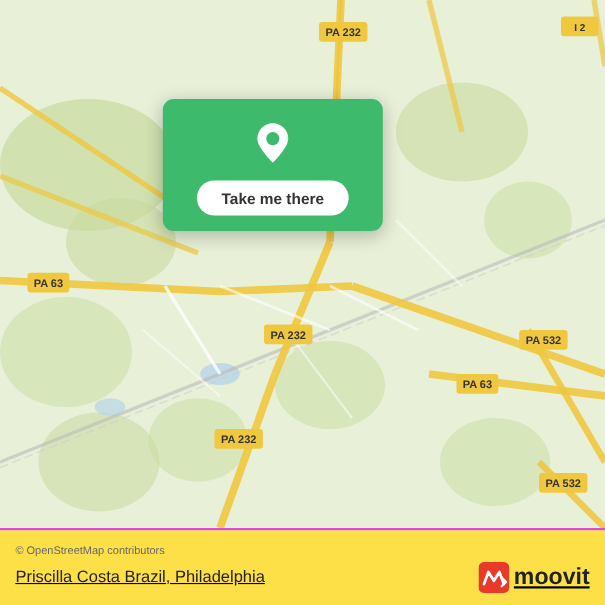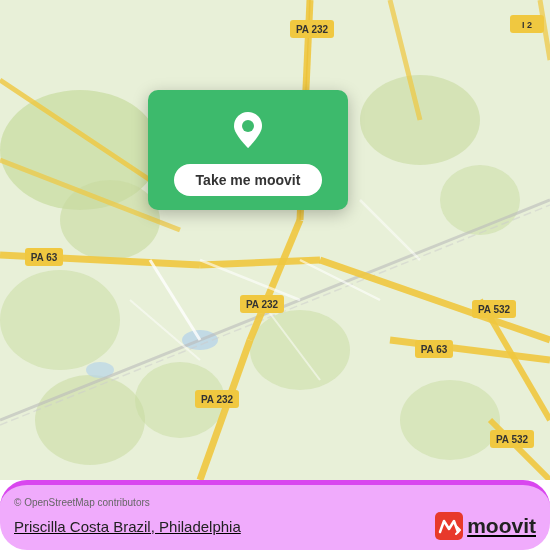--- a/index.html
+++ b/index.html
@@ -196,7 +196,7 @@
       <path d="M22 4 C14.3 4 8 10.3 8 18 C8 26.5 22 40 22 40 C22 40 36 26.5 36 18 C36 10.3 29.7 4 22 4 Z" fill="white"></path>
       <circle cx="22" cy="18" r="6" fill="#3dba6c"></circle>
     </svg>
-    <button id="take-me-there-btn">Take me moovit</button>
+    <button id="take-me-there-btn">Take me there</button>
   </div>
 </div>
 

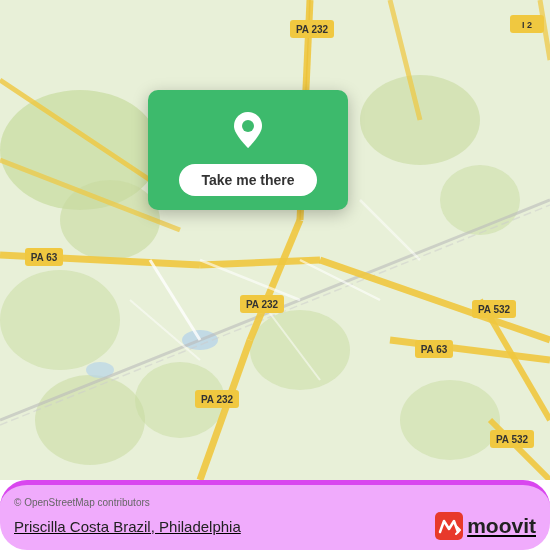--- a/index.html
+++ b/index.html
@@ -65,13 +65,12 @@
     #bottom-bar {
       width: 550px;
       height: 70px;
-      background: #f0abfc;
+      background: #fde047;
       display: flex;
       flex-direction: column;
       justify-content: center;
       padding: 6px 14px 4px;
-      border-top: 5px solid #d946ef;
-      border-radius: 27px;
+      border-top: 2px solid #d946ef;
     }
 
     #attribution {

